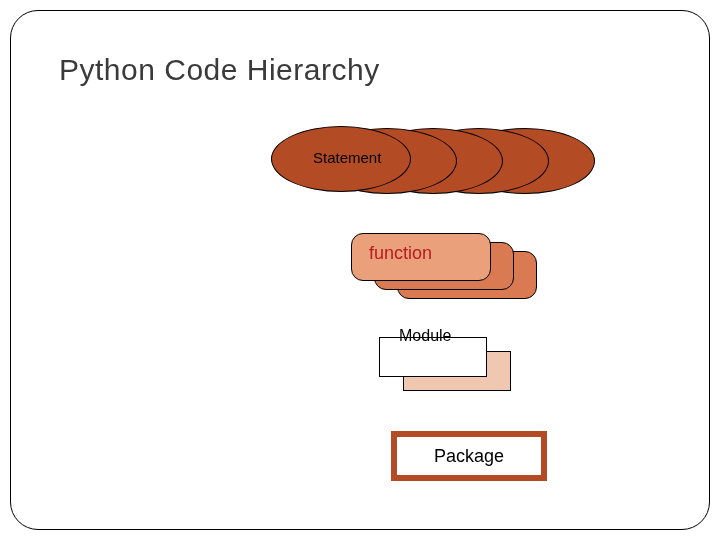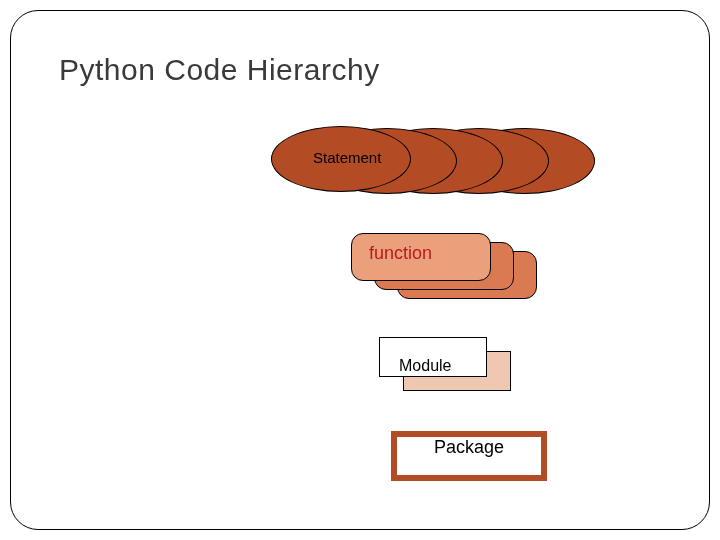--- a/index.html
+++ b/index.html
@@ -86,7 +86,7 @@
   .module-stack .m1 { left:  0px; top:  0px; width: 108px; height: 40px; background: #fff; }
   .module-label {
     position: absolute;
-    left: 388px; top: 346px;
+    left: 388px; top: 316px;
     font-size: 16px;
     color: #000;
     z-index: 10;

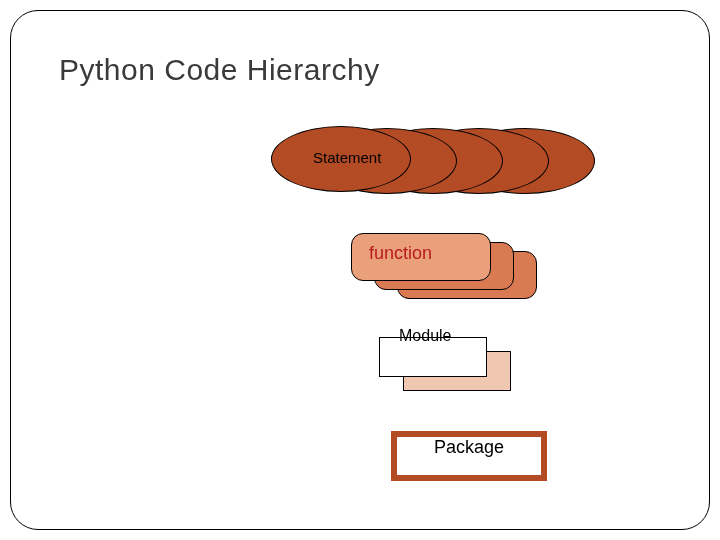--- a/index.html
+++ b/index.html
@@ -99,6 +99,7 @@
     border: 6px solid #b34b24;
     background: #fff;
     display: flex;
+    align-items: center;
     justify-content: center;
   }
   .package-label {

